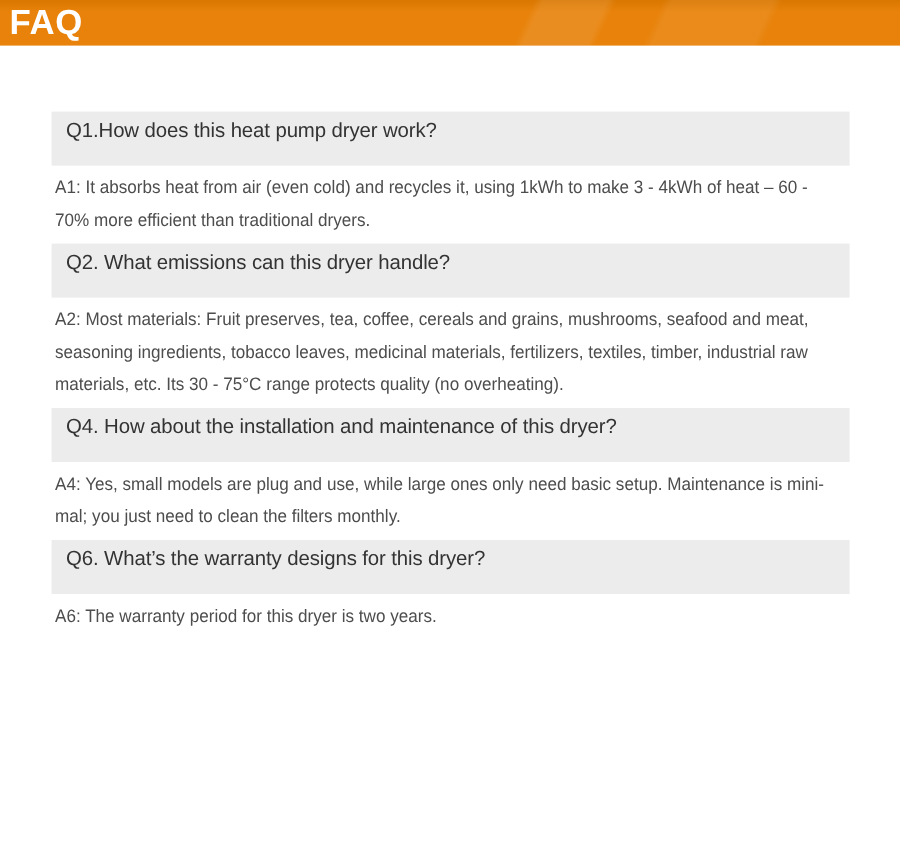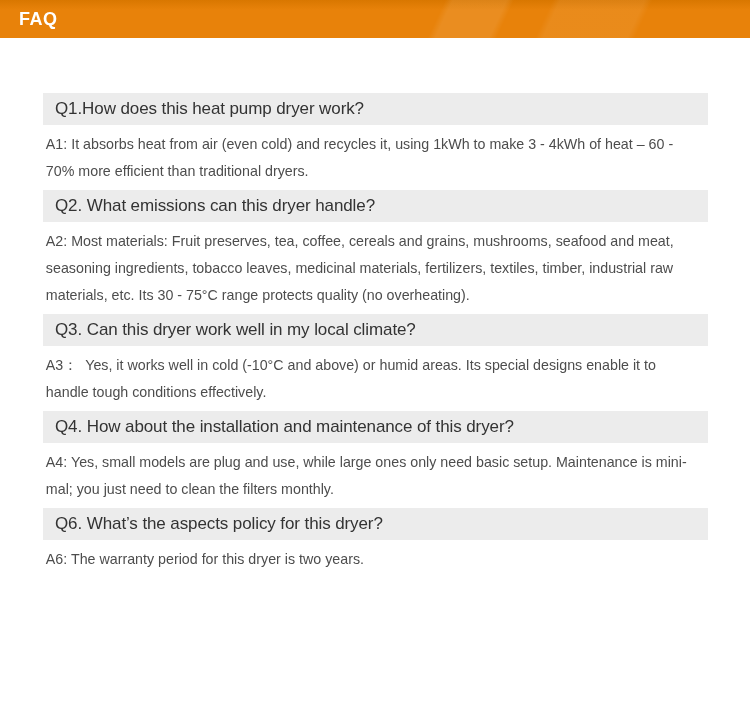--- a/index.html
+++ b/index.html
@@ -34,10 +34,10 @@
   }
   .header-title {
     color: var(--header-text);
-    font-size: 18px;
+    font-size: 29px;
     font-weight: bold;
     letter-spacing: 0.5px;
-    padding-left: 19px;
+    padding-left: 8px;
     line-height: 38px;
   }
 

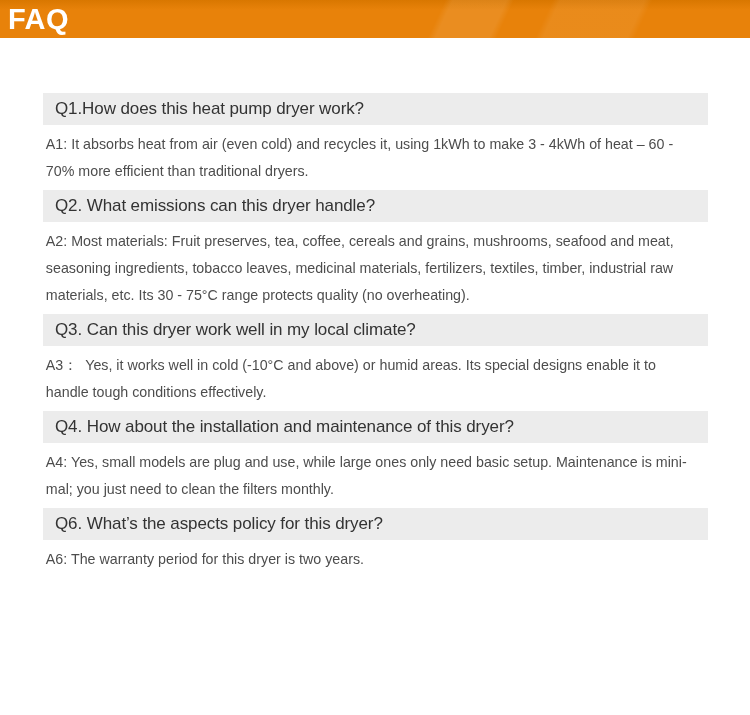--- a/index.html
+++ b/index.html
@@ -49,7 +49,7 @@
 
   .question-bar {
     background: var(--question-bar-bg);
-    height: 32px;
+    height: 45px;
     line-height: 32px;
     padding: 0 12px;
     overflow: hidden;

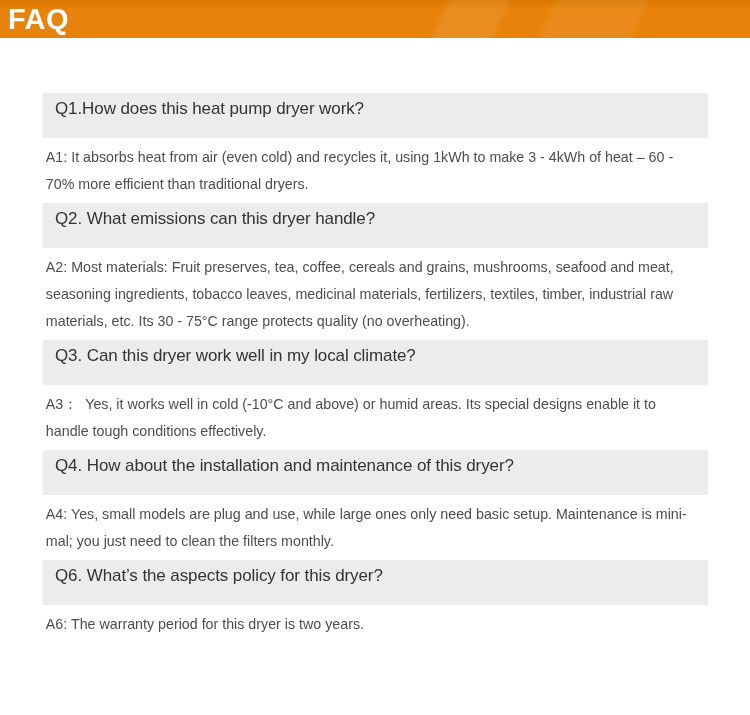--- a/index.html
+++ b/index.html
@@ -101,13 +101,6 @@
 materials, etc. Its 30 - 75°C range protects quality (no overheating).</div>
     </div>
 
-    <div class="faq-section">
-      <div class="question-bar">
-        <span class="question-text">Q3. Can this dryer work well in my local climate?</span>
-      </div>
-      <div class="answer-text">A3：  Yes, it works well in cold (-10°C and above) or humid areas. Its special designs enable it to
-handle tough conditions effectively.</div>
-    </div>
 
     <div class="faq-section">
       <div class="question-bar">

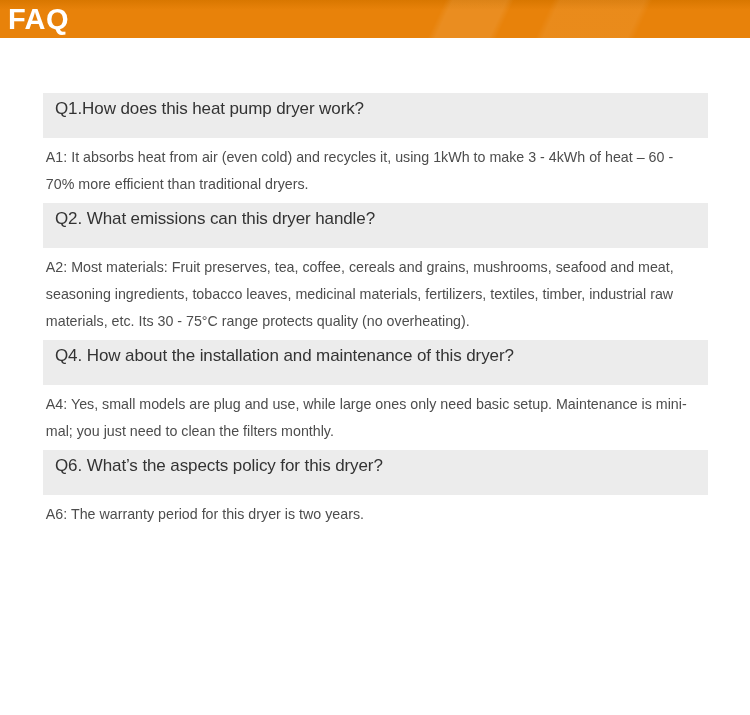--- a/index.html
+++ b/index.html
@@ -113,7 +113,7 @@
 
     <div class="faq-section">
       <div class="question-bar">
-        <span class="question-text">Q6. What’s the aspects policy for this dryer?</span>
+        <span class="question-text">Q6. What’s the warranty designs for this dryer?</span>
       </div>
       <div class="answer-text">A6: The warranty period for this dryer is two years.</div>
     </div>

